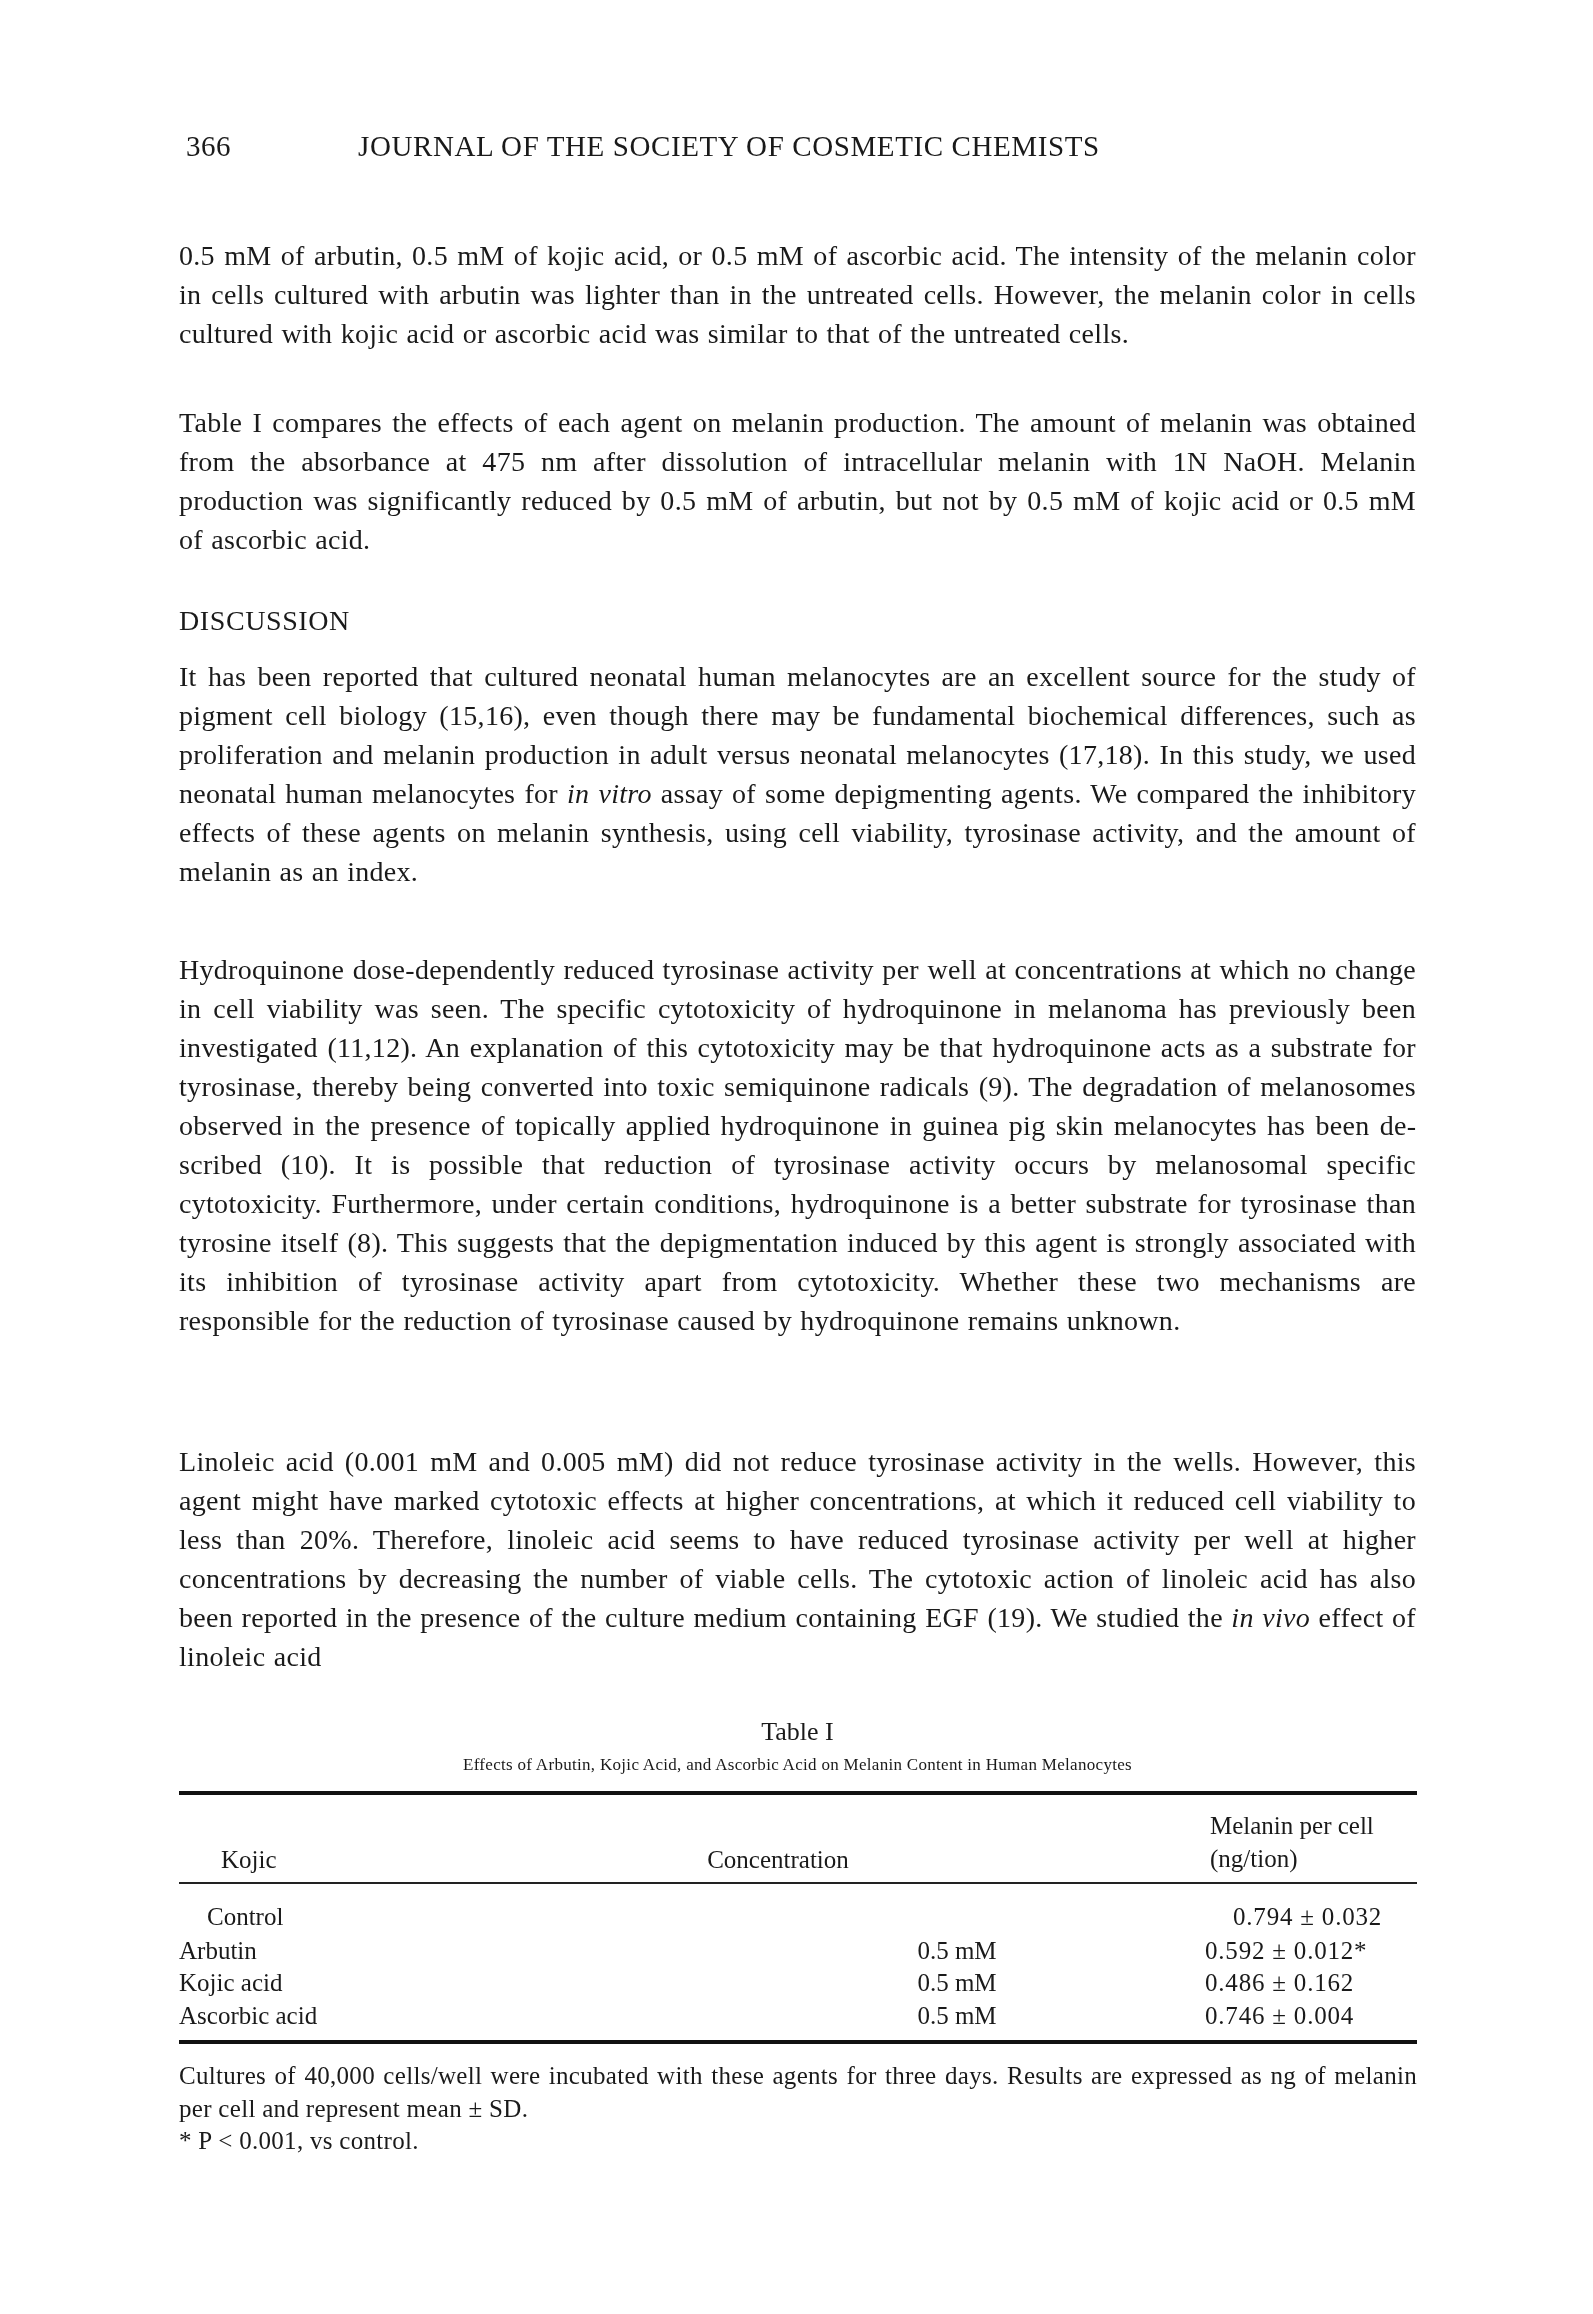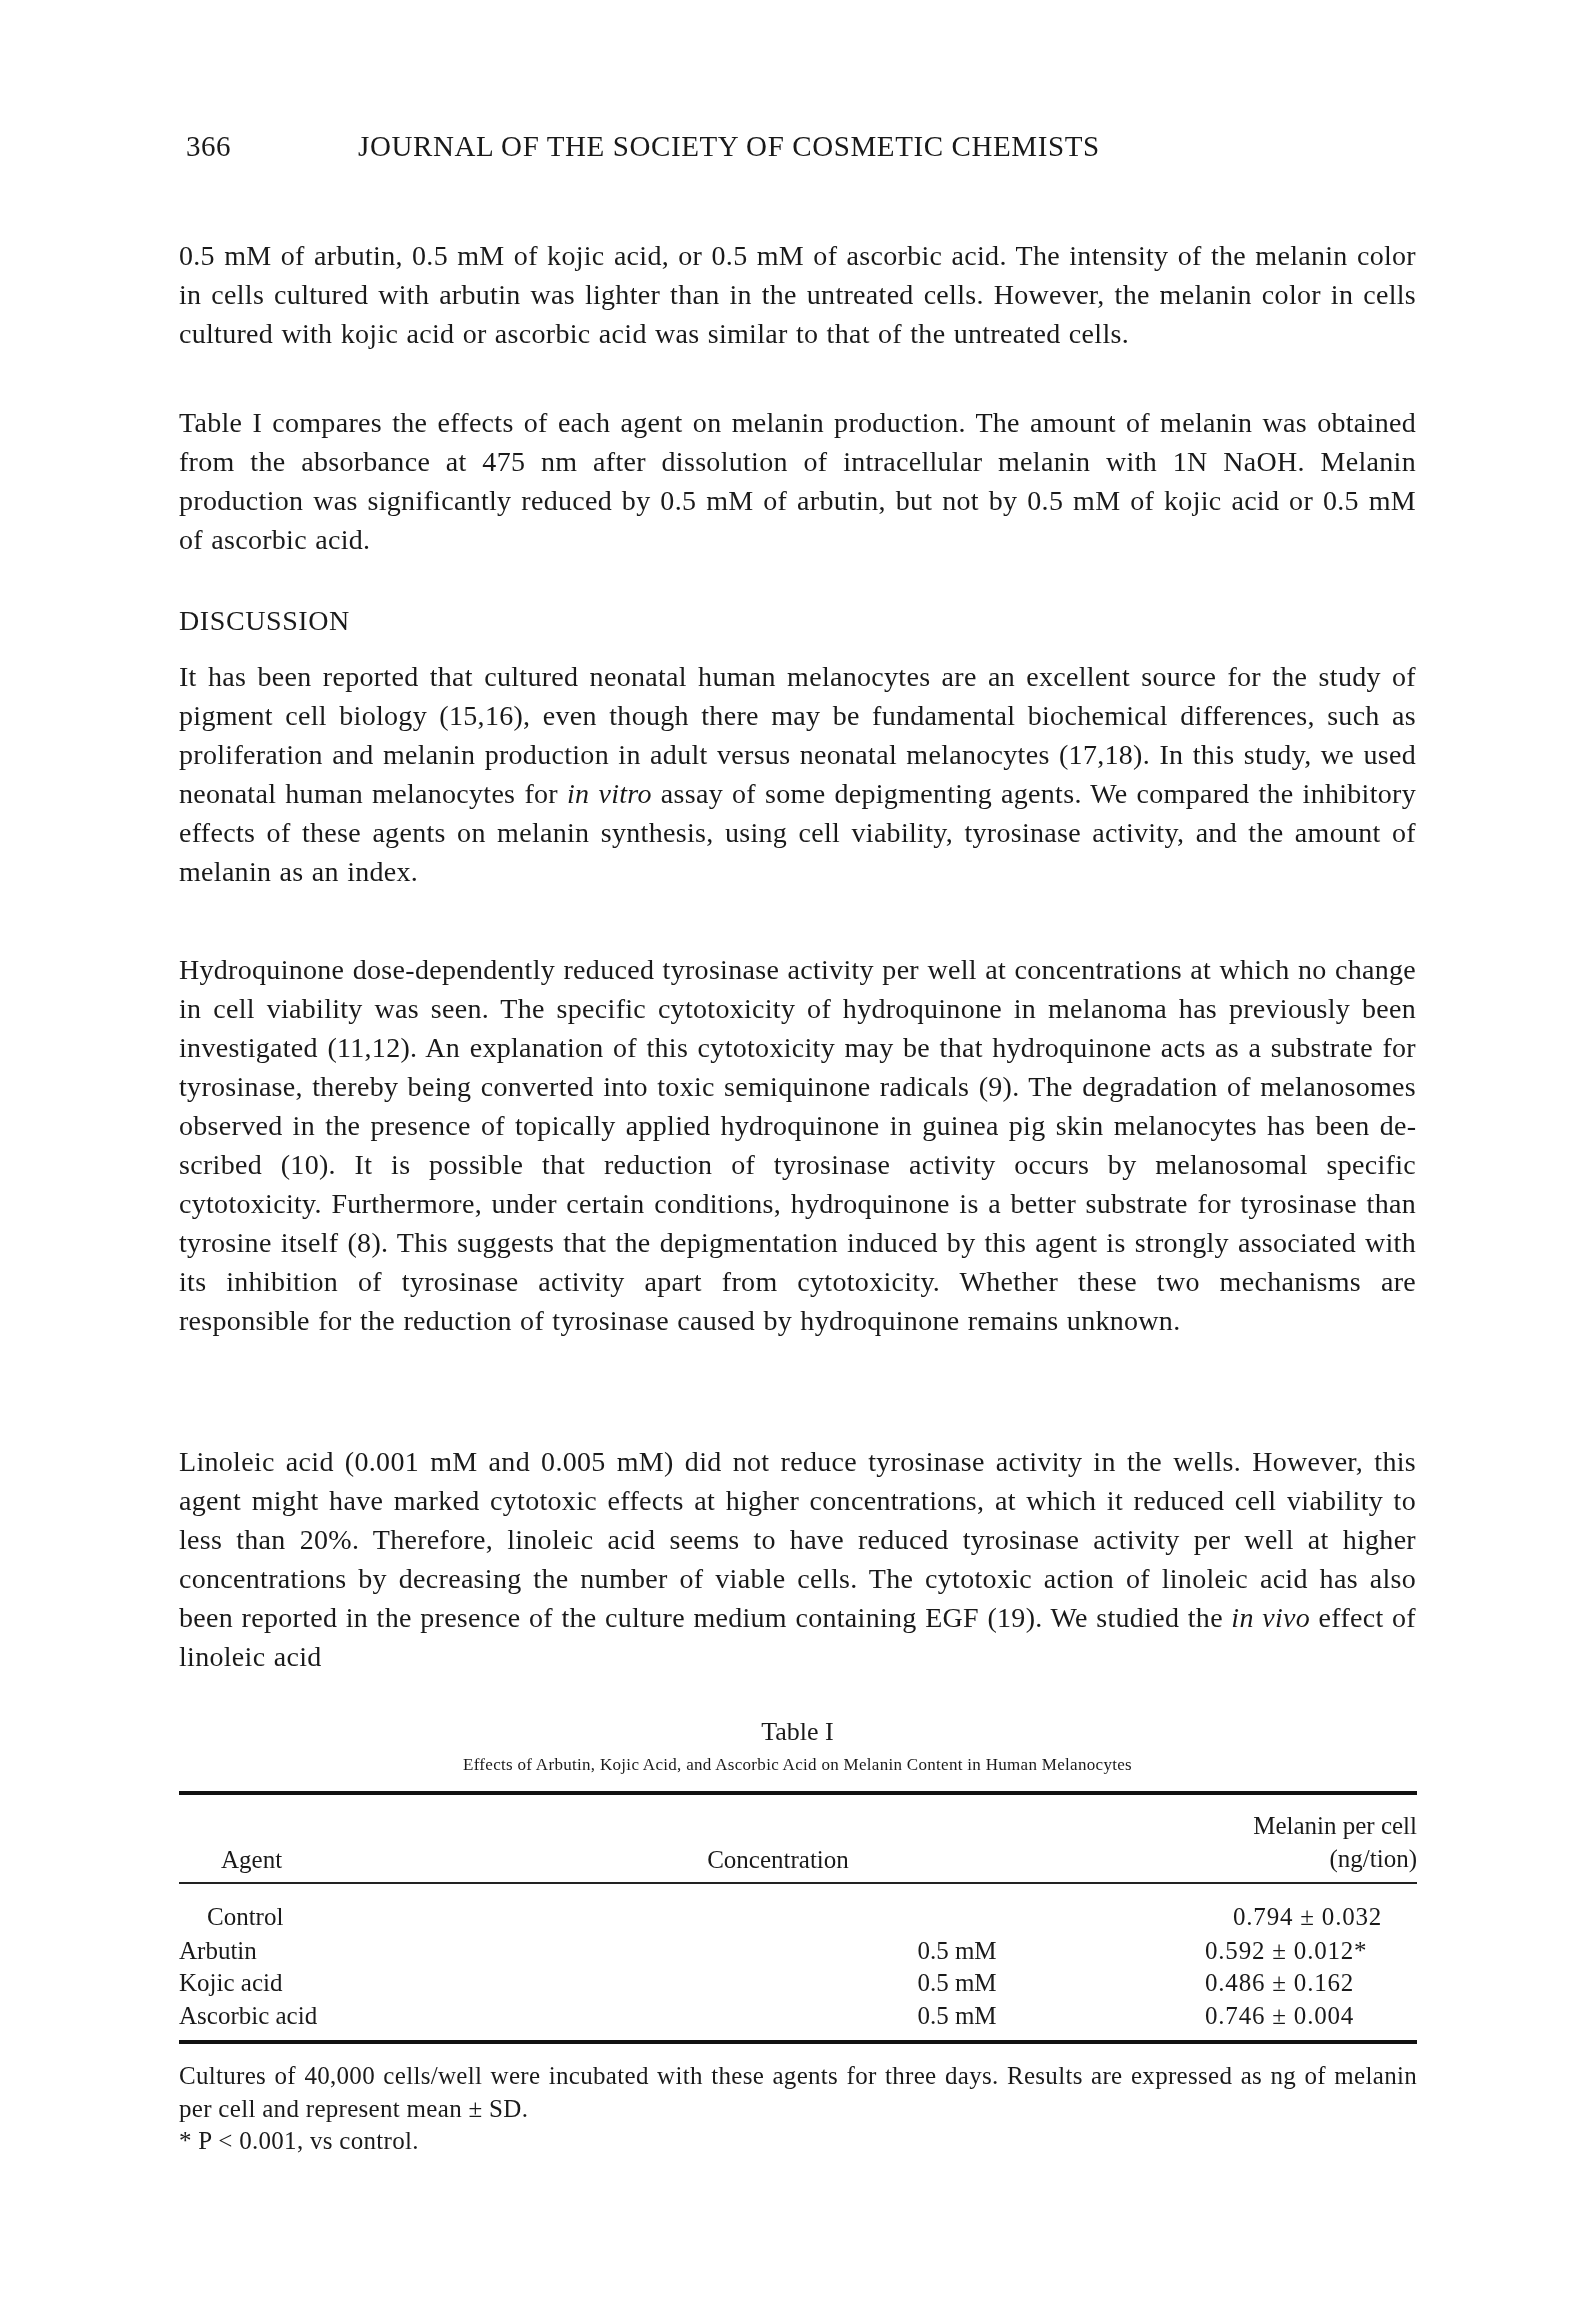--- a/index.html
+++ b/index.html
@@ -35,7 +35,7 @@
   .th { font-size: 25px; line-height: 33px; }
   .th-agent { top: 1843px; left: 221px; }
   .th-conc { top: 1843px; left: 634px; width: 288px; text-align: center; }
-  .th-mel { top: 1809px; left: 1210px; width: 207px; text-align: right; }
+  .th-mel { top: 1809px; left: 1210px; width: 207px; text-align: left; }
 
   .row { left: 179px; width: 1238px; height: 33px; font-size: 25px; line-height: 33px; }
   .row .c-agent { position: absolute; left: 0; top: 0; }

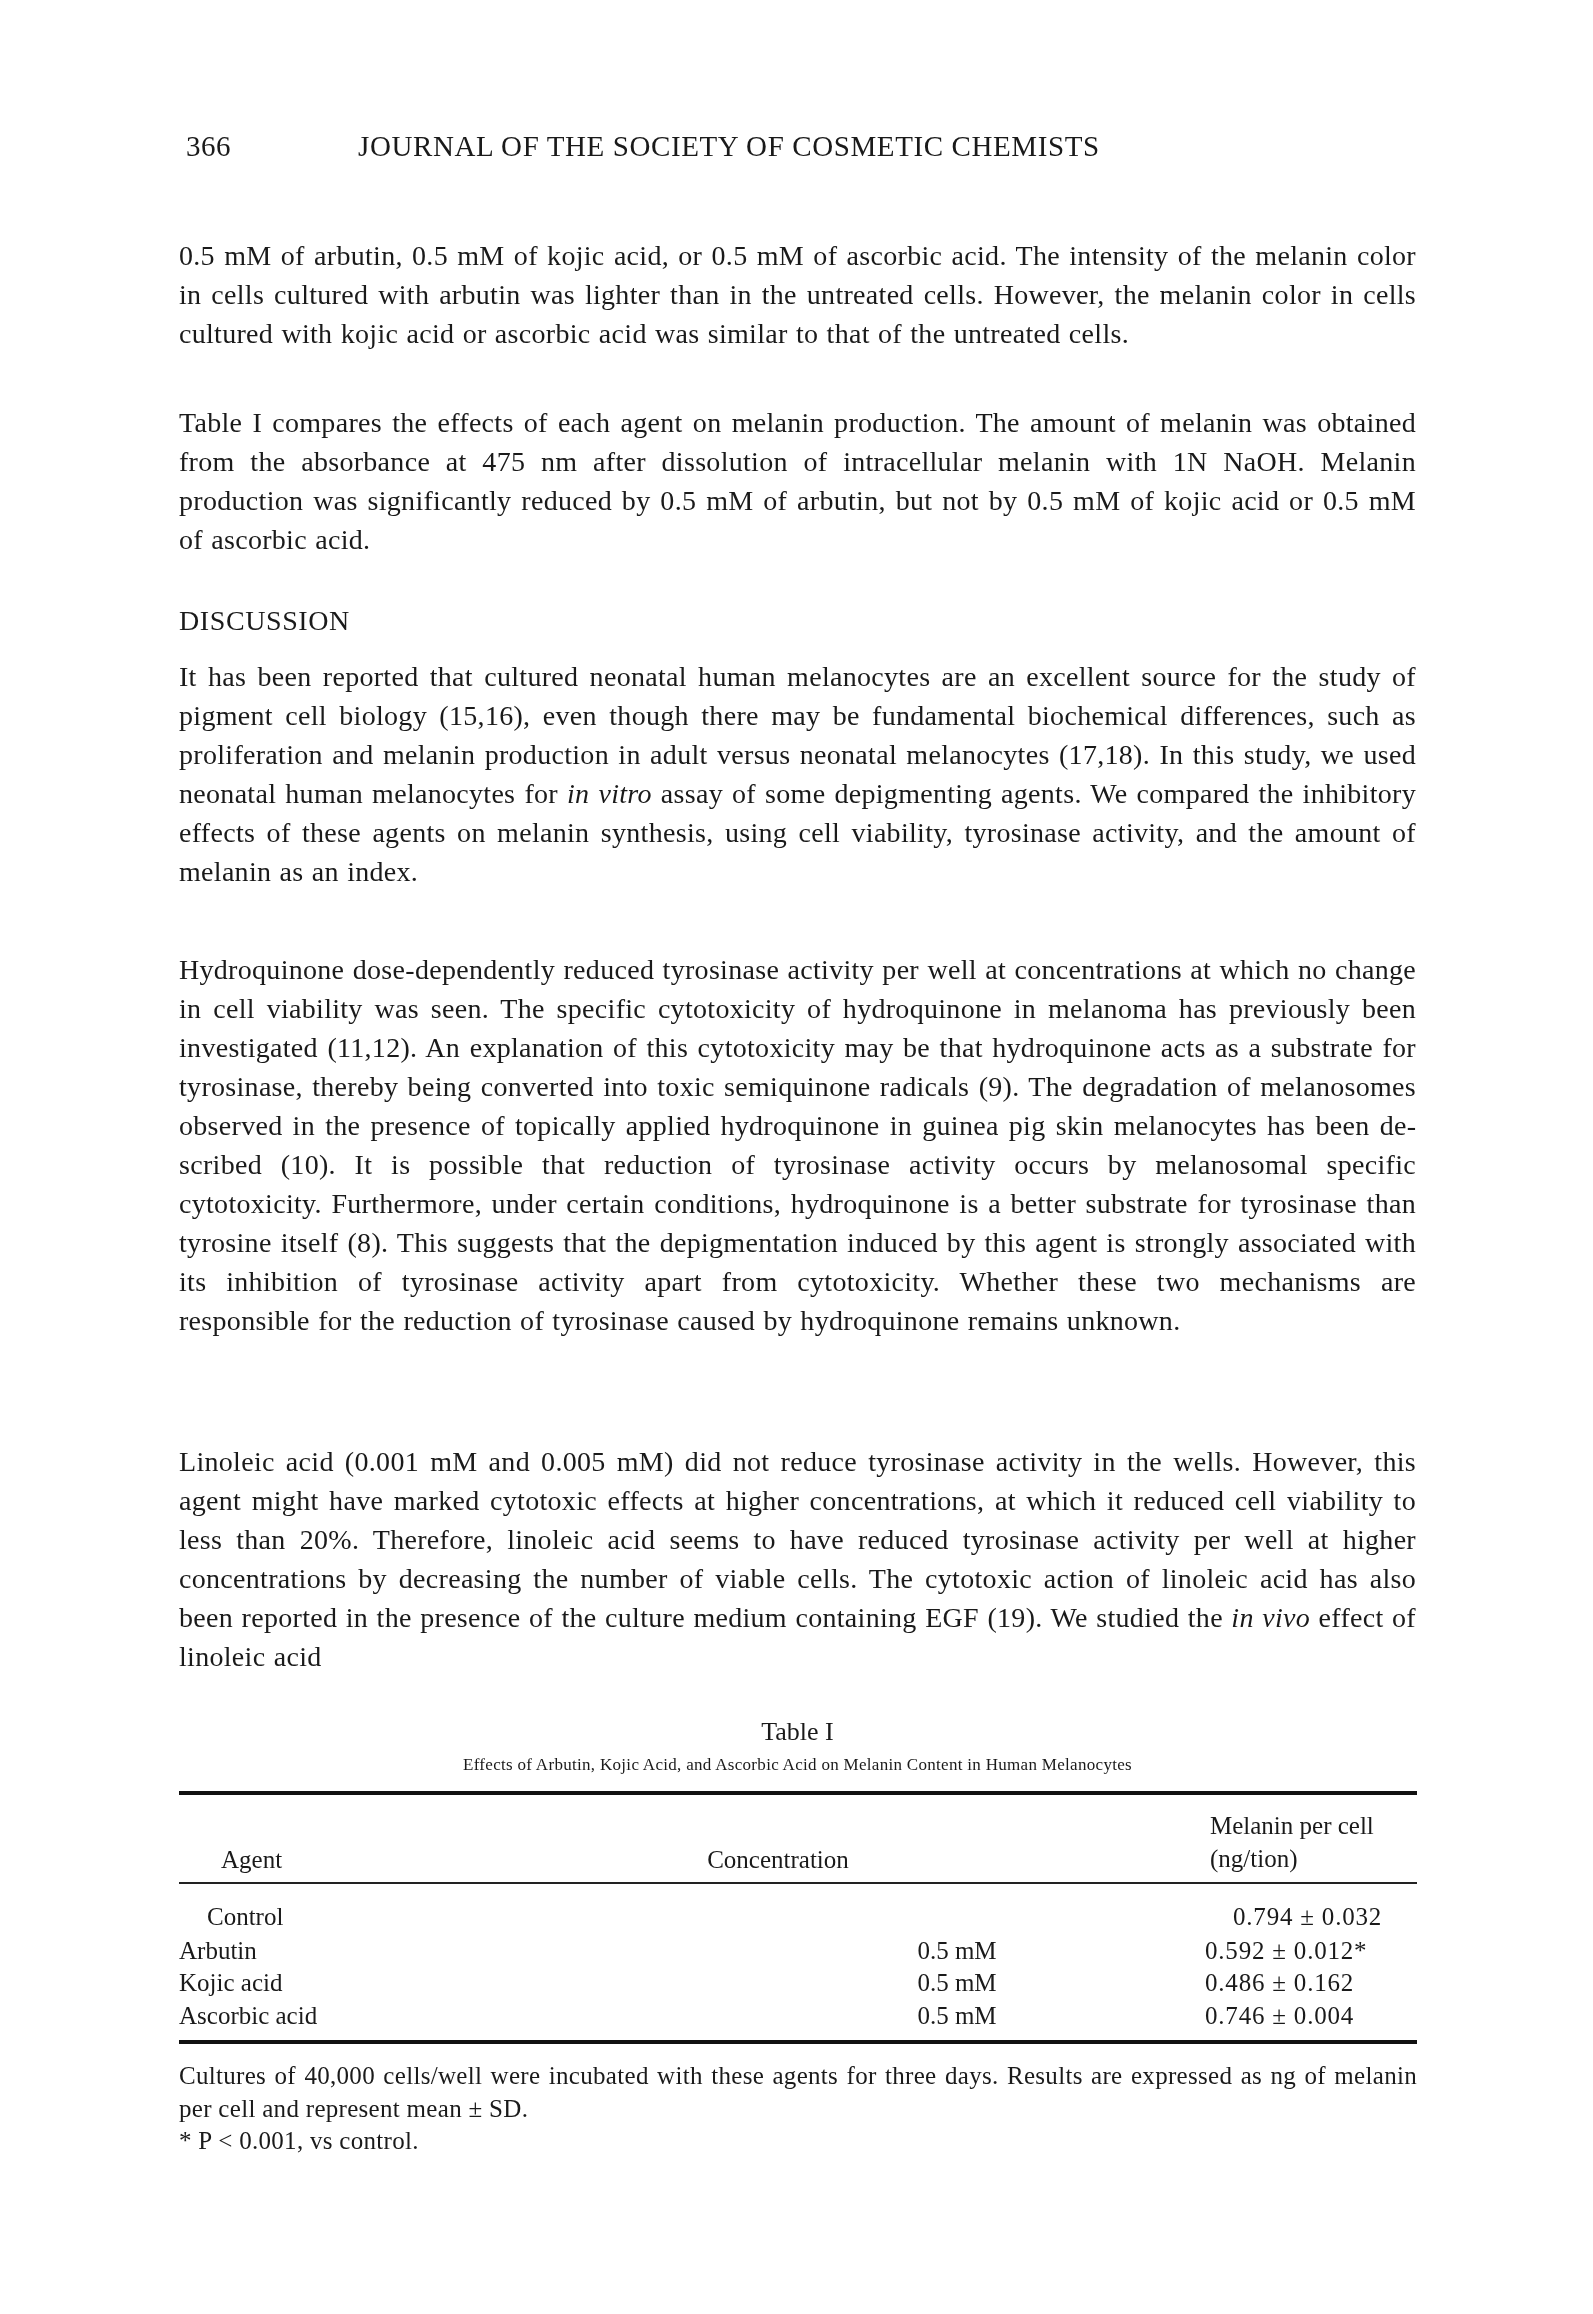--- a/index.html
+++ b/index.html
@@ -71,7 +71,7 @@
 
 <div class="abs rule-thick rule-top"></div>
 
-<div class="abs th th-agent">Agent</div>
+<div class="abs th th-agent">Kojic</div>
 <div class="abs th th-conc">Concentration</div>
 <div class="abs th th-mel">
   <div>Melanin per cell</div>

